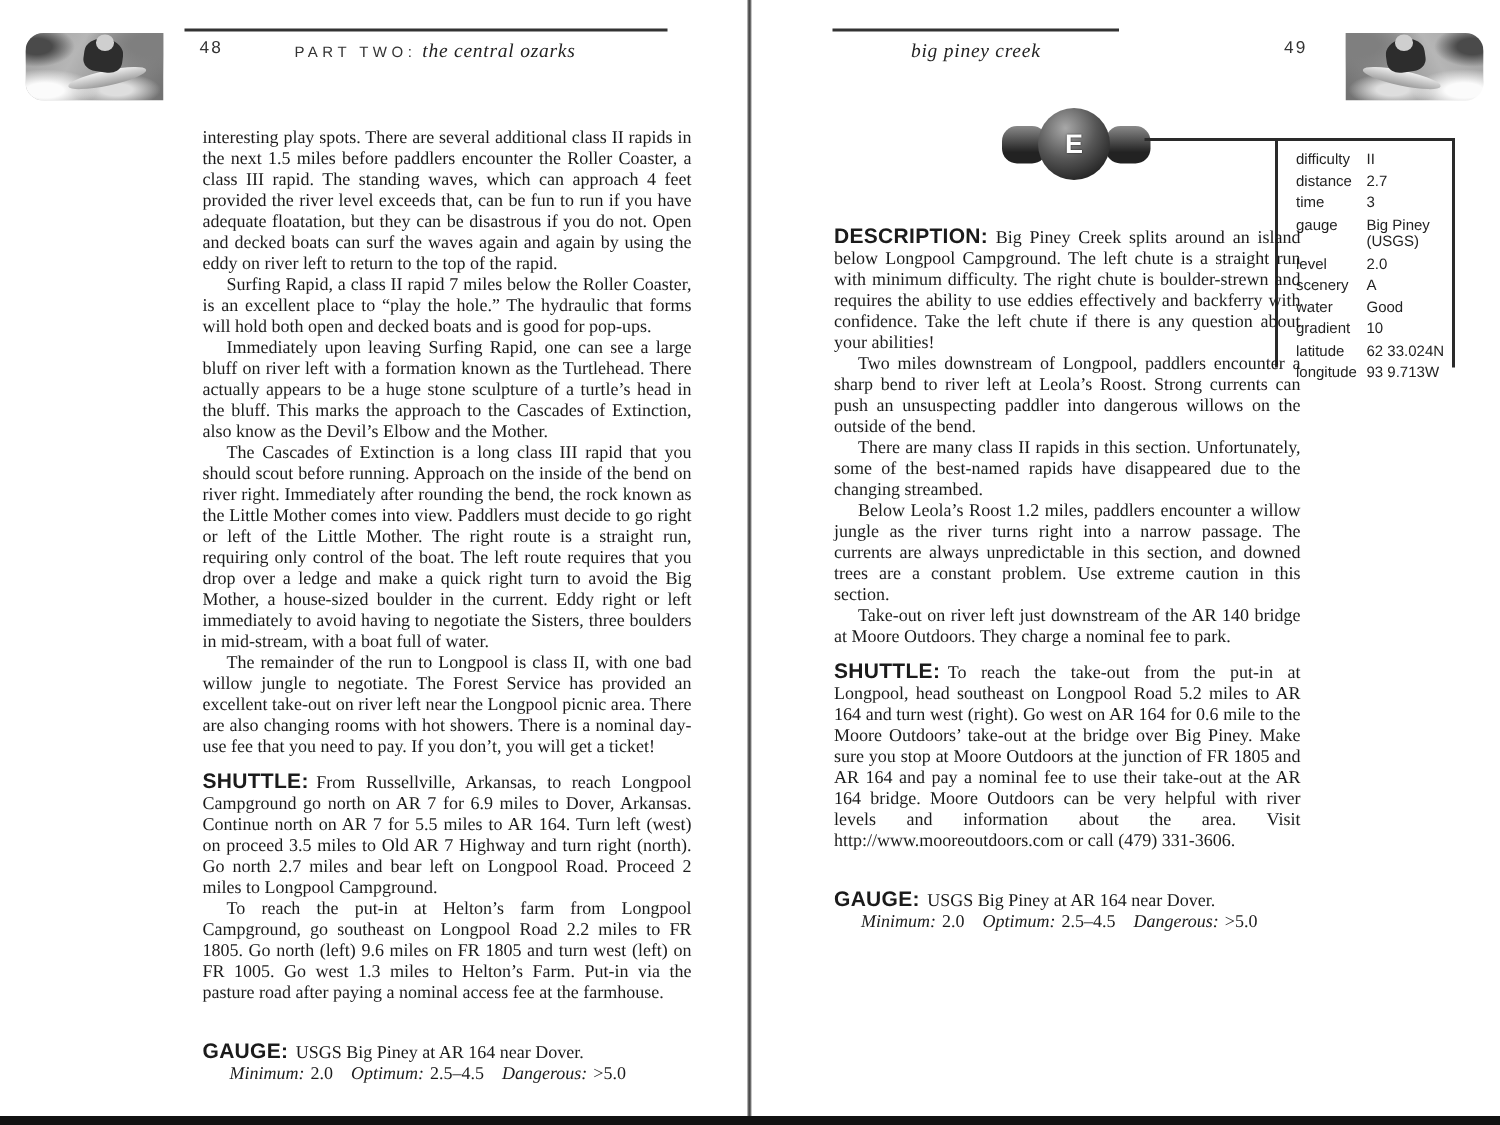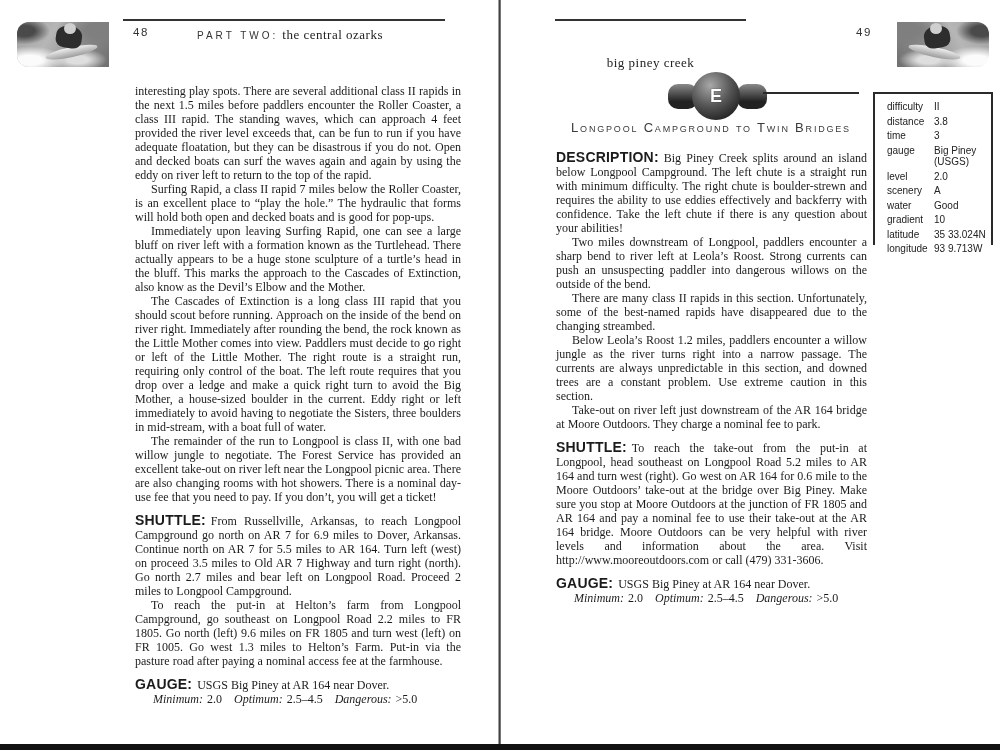--- a/index.html
+++ b/index.html
@@ -24,7 +24,7 @@
   .rh-left{left:135px;width:310px;}
   .rh-right{left:54px;width:191px;margin-top:28px;}
   .rh-caps{font-family:"Liberation Sans",sans-serif;font-size:10px;letter-spacing:3px;color:#333;}
-  .rh-italic{font-size:13px;color:#222;letter-spacing:0.5px;text-align:center;}
+  .rh-italic{font-style:italic;font-size:13px;color:#222;letter-spacing:0.5px;text-align:center;}
 
   
   .photo{position:absolute;top:22px;width:92px;height:45px;overflow:hidden;}

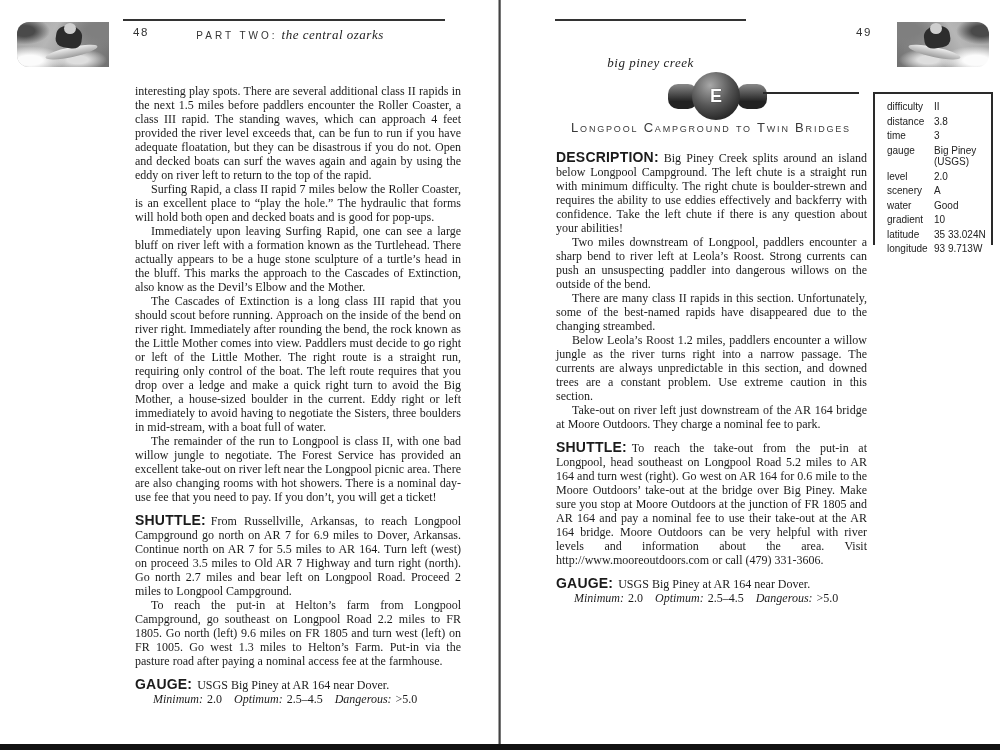--- a/index.html
+++ b/index.html
@@ -22,7 +22,7 @@
   .pagenum-right{left:355px;}
   .running-head{position:absolute;top:25px;text-align:center;white-space:nowrap;}
   .rh-left{left:135px;width:310px;}
-  .rh-right{left:54px;width:191px;margin-top:28px;}
+  .rh-right{left:54px;width:191px;}
   .rh-caps{font-family:"Liberation Sans",sans-serif;font-size:10px;letter-spacing:3px;color:#333;}
   .rh-italic{font-style:italic;font-size:13px;color:#222;letter-spacing:0.5px;text-align:center;}
 

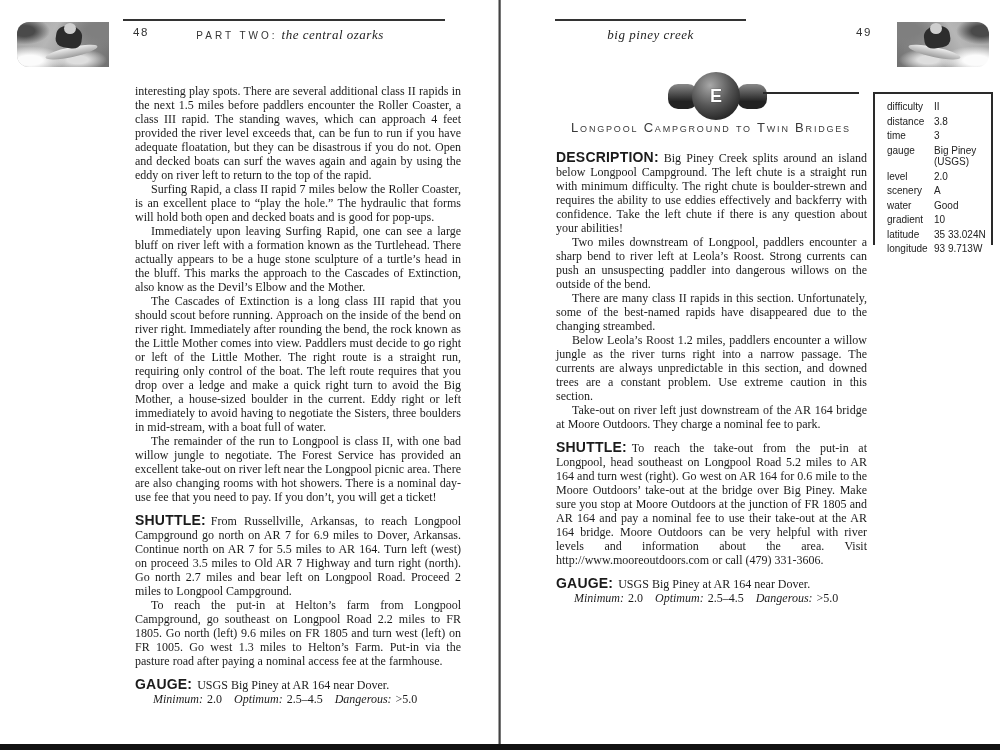--- a/index.html
+++ b/index.html
@@ -61,7 +61,7 @@
       letter-spacing:1.8px;color:#3a3a3a;}
 
   
-  .stats-box{position:absolute;left:372px;top:92px;width:120px;height:153px;
+  .stats-box{position:absolute;left:349px;top:92px;width:120px;height:153px;
       border-top:2px solid #2a2a2a;border-left:2px solid #2a2a2a;border-right:2px solid #2a2a2a;
       box-sizing:border-box;padding:7px 2px 0 12px;
       font-family:"Liberation Sans",sans-serif;font-size:10px;color:#222;}

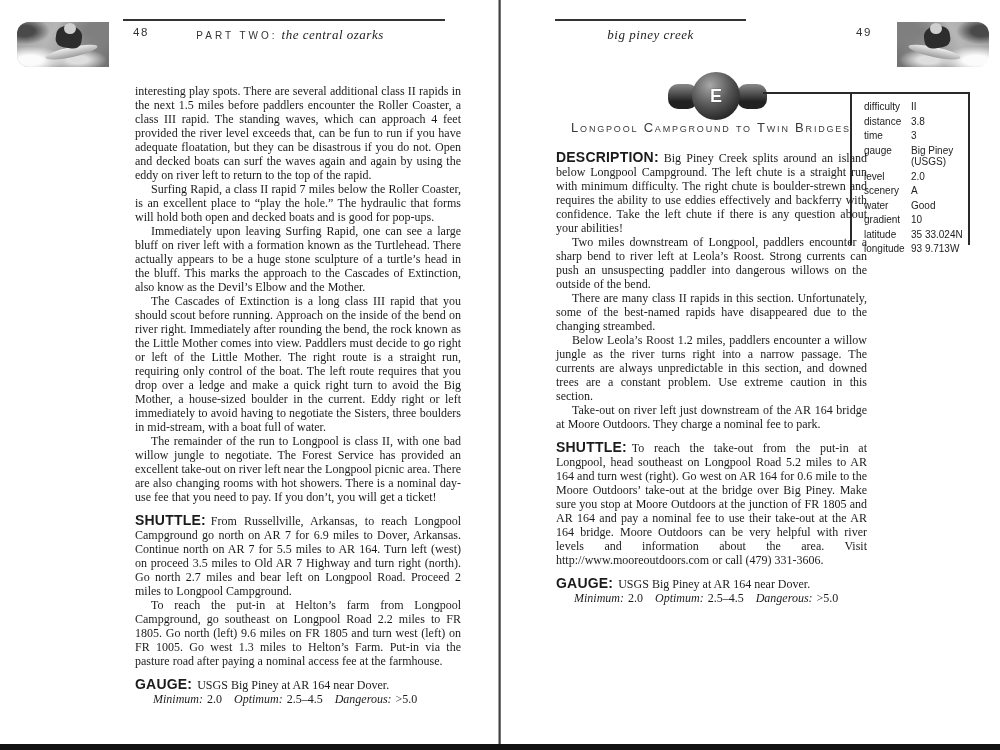--- a/index.html
+++ b/index.html
@@ -142,7 +142,6 @@
       <span class="marker-letter">E</span>
     </div>
     <div class="marker-rule"></div>
-    <div class="section-title">Longpool Campground to Twin Bridges</div>
 
     <div class="stats-box">
       <div class="srow">

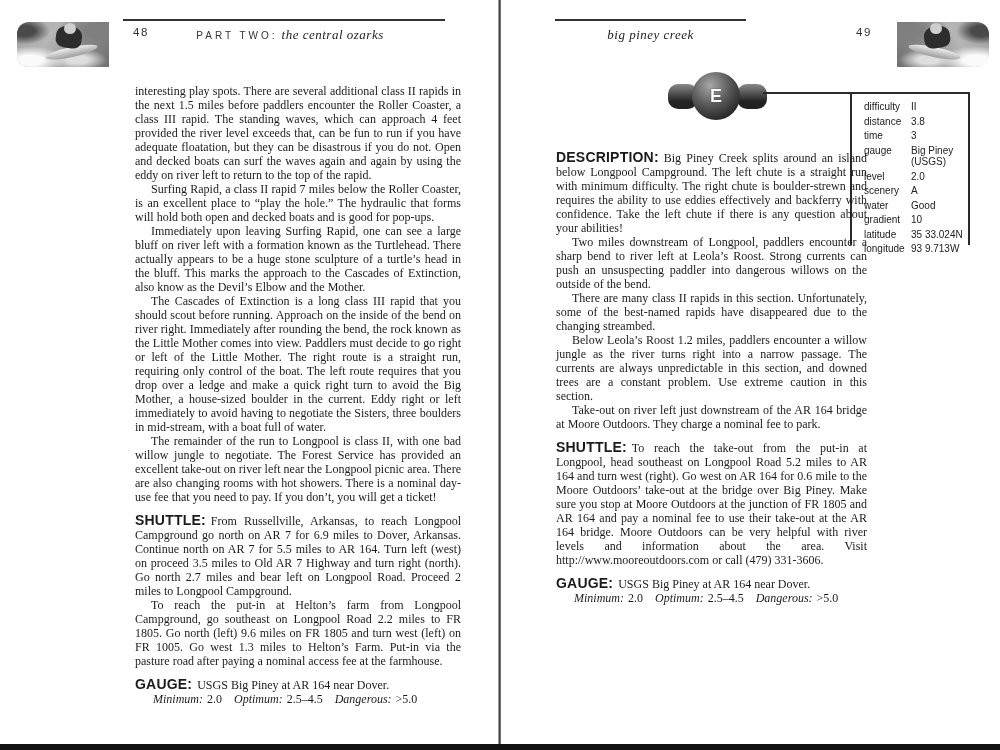--- a/index.html
+++ b/index.html
@@ -150,7 +150,7 @@
         </div>
       <div class="srow">
           <span class="slabel">distance</span>
-          <span class="sval">3.8</span>
+          <span class="sval">2.7</span>
         </div>
       <div class="srow">
           <span class="slabel">time</span>

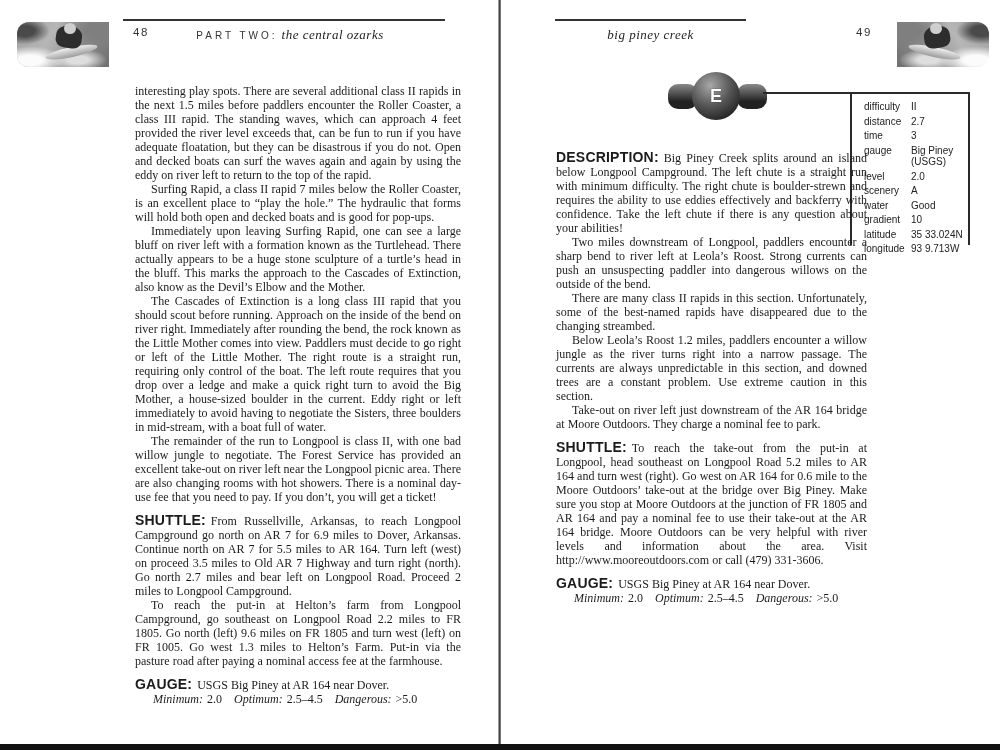--- a/index.html
+++ b/index.html
@@ -178,7 +178,7 @@
         </div>
       <div class="srow">
           <span class="slabel">latitude</span>
-          <span class="sval">35 33.024N</span>
+          <span class="sval">62 33.024N</span>
         </div>
       <div class="srow">
           <span class="slabel">longitude</span>

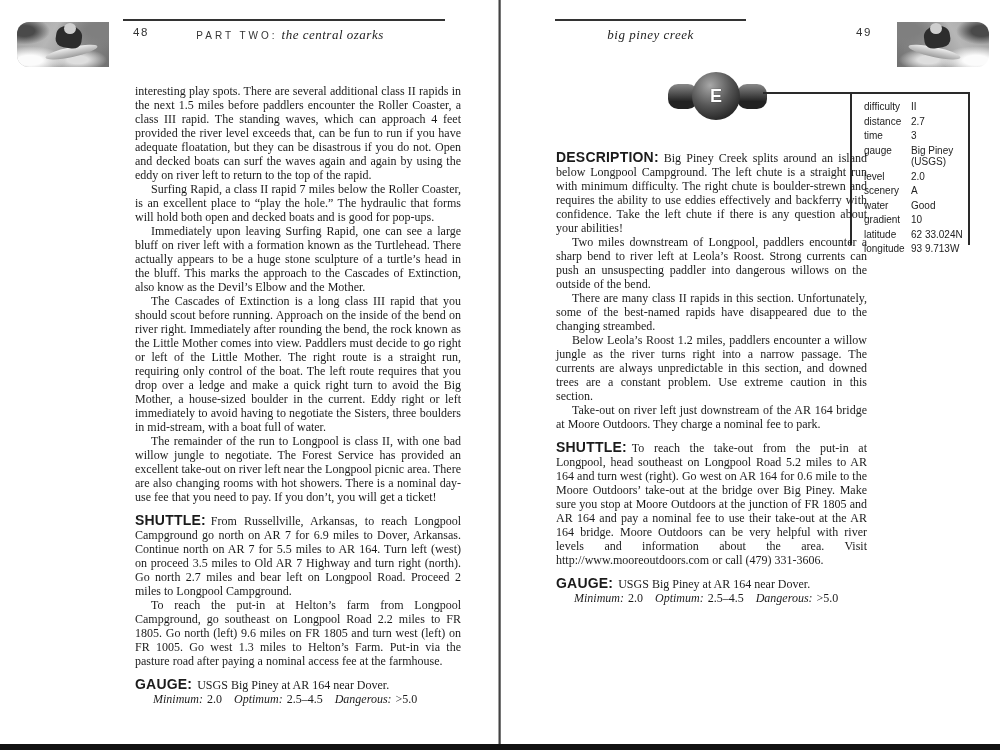--- a/index.html
+++ b/index.html
@@ -191,7 +191,7 @@
       <p>Two miles downstream of Longpool, paddlers encounter a sharp bend to river left at Leola’s Roost. Strong currents can push an unsuspecting paddler into dangerous willows on the outside of the bend.</p>
       <p>There are many class II rapids in this section. Unfortunately, some of the best-named rapids have disappeared due to the changing streambed.</p>
       <p>Below Leola’s Roost 1.2 miles, paddlers encounter a willow jungle as the river turns right into a narrow passage. The currents are always unpredictable in this section, and downed trees are a constant problem. Use extreme caution in this section.</p>
-      <p>Take-out on river left just downstream of the AR 164 bridge at Moore Outdoors. They charge a nominal fee to park.</p>
+      <p>Take-out on river left just downstream of the AR 140 bridge at Moore Outdoors. They charge a nominal fee to park.</p>
       <p class="first label-para"><b class="blabel">SHUTTLE:</b><span>To reach the take-out from the put-in at Longpool, head southeast on Longpool Road 5.2 miles to AR 164 and turn west (right). Go west on AR 164 for 0.6 mile to the Moore Outdoors’ take-out at the bridge over Big Piney. Make sure you stop at Moore Outdoors at the junction of FR 1805 and AR 164 and pay a nominal fee to use their take-out at the AR 164 bridge. Moore Outdoors can be very helpful with river levels and information about the area. Visit http://www.mooreoutdoors.com or call (479) 331-3606.</span></p>
       <div class="gauge-block">
         <p class="first"><b class="blabel">GAUGE:</b><span>USGS Big Piney at AR 164 near Dover.</span></p>

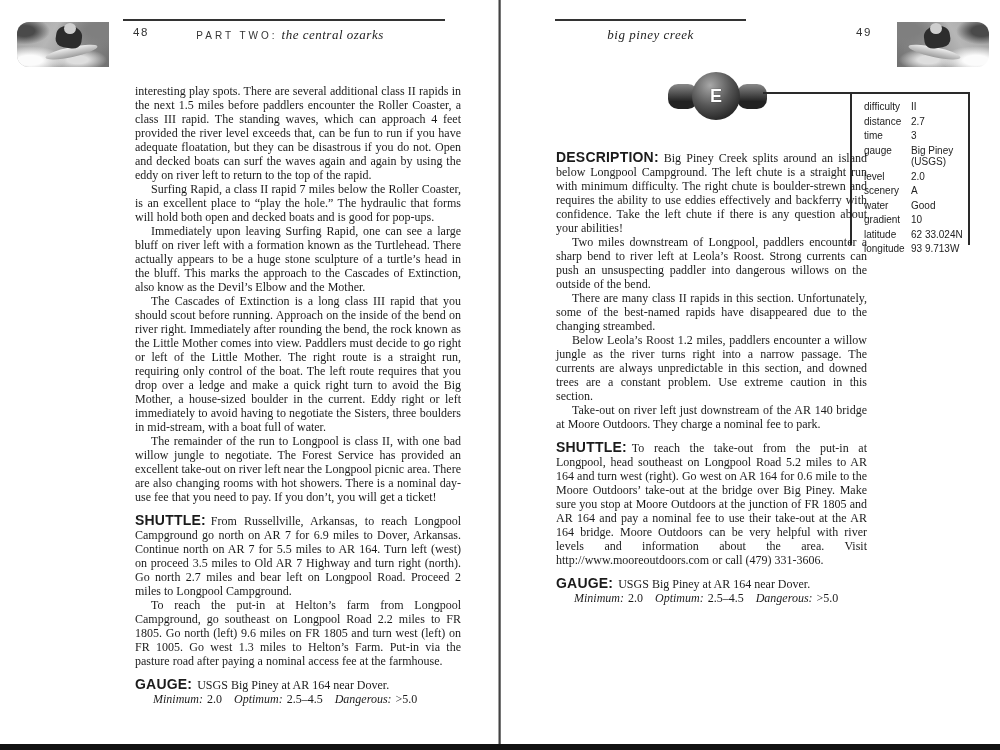--- a/index.html
+++ b/index.html
@@ -78,7 +78,7 @@
   .label-para{margin-top:9px !important;}
   .blabel{font-family:"Liberation Sans",sans-serif;font-weight:700;font-size:14px;
           letter-spacing:0.2px;margin-right:5px;}
-  .gauge-block{margin-top:9px;}
+  .gauge-block{margin-top:25px;}
   .gauge-line2{text-align:left !important;padding-left:18px;}
   .gauge-line2 i{margin-right:4px;}
   .gv{margin-right:9px;}

